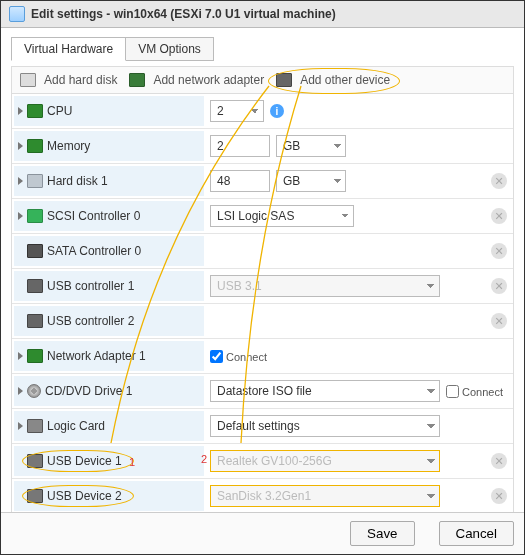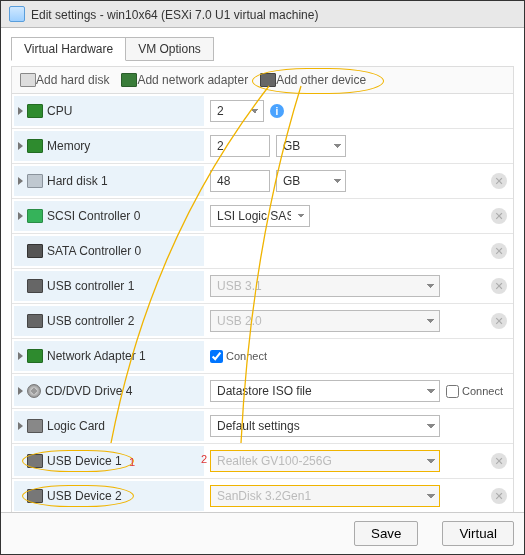--- a/index.html
+++ b/index.html
@@ -4,7 +4,7 @@
 <style>
   html,body{margin:0;padding:0;font-family:-apple-system,BlinkMacSystemFont,"Segoe UI",Arial,sans-serif;font-size:12px;color:#333;background:#fff}
   .window{width:525px;height:555px;box-sizing:border-box;border:1px solid #333;display:flex;flex-direction:column;background:#fff}
-  .titlebar{background:#e8e8e8;border-bottom:1px solid #bbb;padding:5px 8px;display:flex;align-items:flex-end;gap:6px;font-weight:normal;color:#333}
+  .titlebar{background:#e8e8e8;border-bottom:1px solid #bbb;padding:5px 8px;display:flex;align-items:center;gap:6px;font-weight:bold;color:#333}
   .titlebar .vm-ic{width:14px;height:14px;background:linear-gradient(#cfe8ff,#9fd0ff);border:1px solid #5a9edb;border-radius:2px;display:inline-block}
   .content{flex:1;overflow:auto;padding:8px 10px 4px 10px;position:relative}
   .tabs{display:flex;gap:0;margin-bottom:6px}

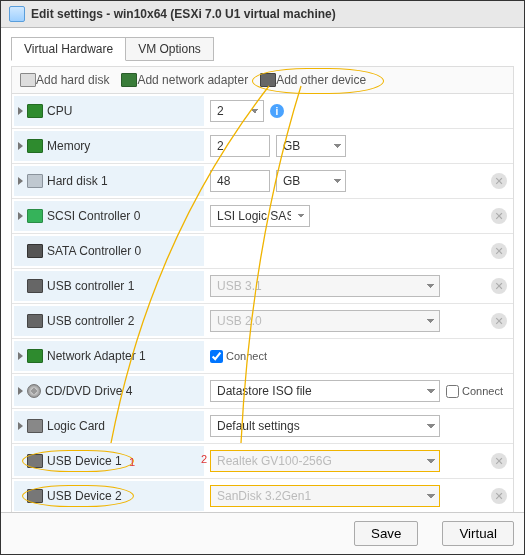--- a/index.html
+++ b/index.html
@@ -12,7 +12,7 @@
   .tab.active{background:#fff;border-bottom:1px solid #fff;font-weight:500}
   .tab + .tab{border-left:none}
   .toolbar{display:flex;align-items:center;gap:12px;border:1px solid #ddd;border-bottom:none;background:#fafafa;padding:6px 8px}
-  .tool{display:flex;align-items:center;gap:0;color:#555;cursor:pointer}
+  .tool{display:flex;align-items:center;gap:8px;color:#555;cursor:pointer}
   .tool .ic{width:14px;height:12px;border:1px solid #888;background:#ddd;border-radius:1px;display:inline-block}
   .tool.net .ic{background:#3a7d3a;border-color:#2b5d2b}
   .tool.dev .ic{background:#666;border-color:#444}

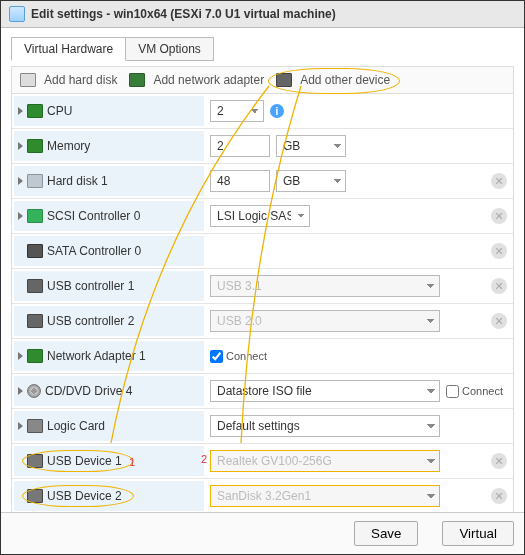--- a/index.html
+++ b/index.html
@@ -129,7 +129,7 @@
           <span>SCSI Controller 0</span>
         </div>
         <div class="ctrl">
-          <select class="sel" style="width:100px"><option>LSI Logic SAS</option></select>
+          <select class="sel" style="width:144px"><option>LSI Logic SAS</option></select>
           <span class="rm">✕</span>
         </div>
       </div>

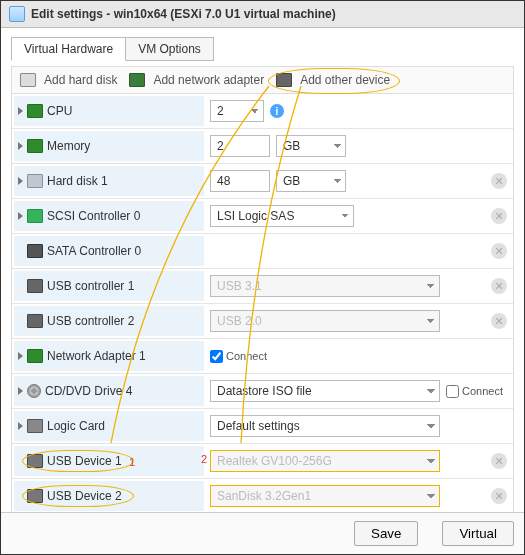--- a/index.html
+++ b/index.html
@@ -164,7 +164,6 @@
           <span>USB controller 2</span>
         </div>
         <div class="ctrl">
-          <select class="sel dim" style="width:230px"><option>USB 2.0</option></select>
           <span class="rm">✕</span>
         </div>
       </div>

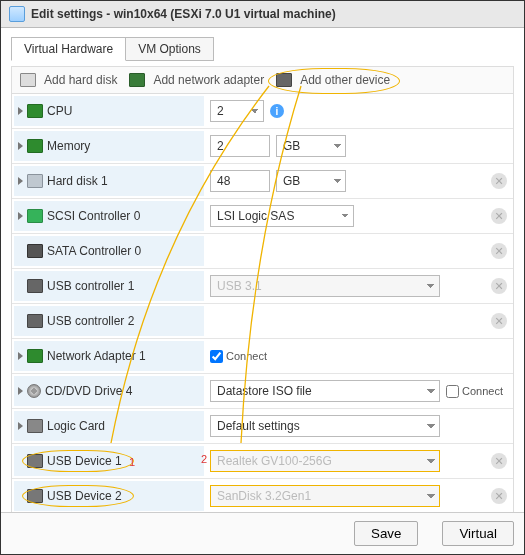--- a/index.html
+++ b/index.html
@@ -43,7 +43,7 @@
   .inp{width:60px}
   .info{width:14px;height:14px;border-radius:50%;background:#4aa3ff;color:#fff;font-weight:bold;display:inline-flex;align-items:center;justify-content:center;font-size:10px}
   .rm{width:16px;height:16px;border-radius:50%;background:#e0e0e0;color:#aaa;display:inline-flex;align-items:center;justify-content:center;font-size:11px;cursor:pointer;margin-left:auto}
-  .chk{display:flex;align-items:center;gap:3px;font-size:11px;color:#555}
+  .chk{display:flex;align-items:flex-end;gap:3px;font-size:11px;color:#555}
   .chk input{margin:0}
   .footer{border-top:1px solid #ccc;padding:8px 10px;display:flex;justify-content:flex-end;gap:24px;background:#fafafa}
   .btn{padding:4px 16px;border:1px solid #aaa;background:#f5f5f5;cursor:pointer;border-radius:2px}

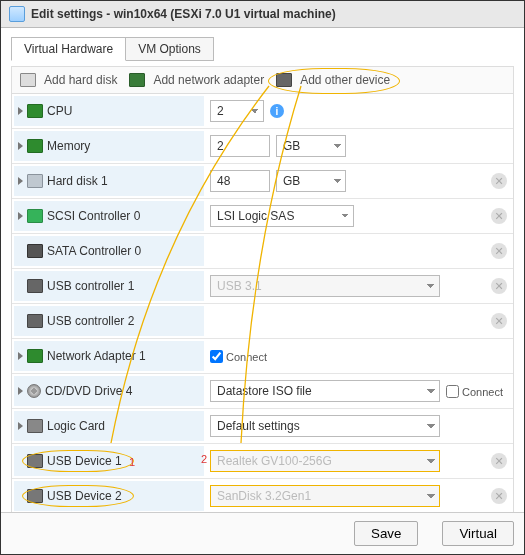--- a/index.html
+++ b/index.html
@@ -186,7 +186,7 @@
         <div class="label">
           <span class="tri"></span>
           <span class="ic-s ic-cd"></span>
-          <span>CD/DVD Drive 4</span>
+          <span>CD/DVD Drive 1</span>
         </div>
         <div class="ctrl">
           <select class="sel" style="width:230px"><option>Datastore ISO file</option></select>

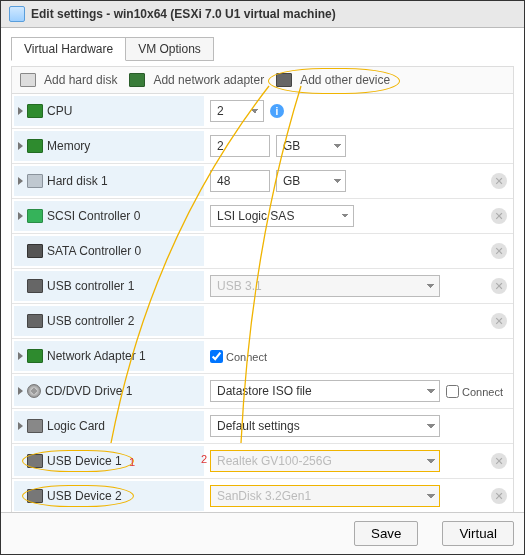--- a/index.html
+++ b/index.html
@@ -247,7 +247,7 @@
 
   <div class="footer">
     <button class="btn">Save</button>
-    <button class="btn">Virtual</button>
+    <button class="btn">Cancel</button>
   </div>
 
 </div>

